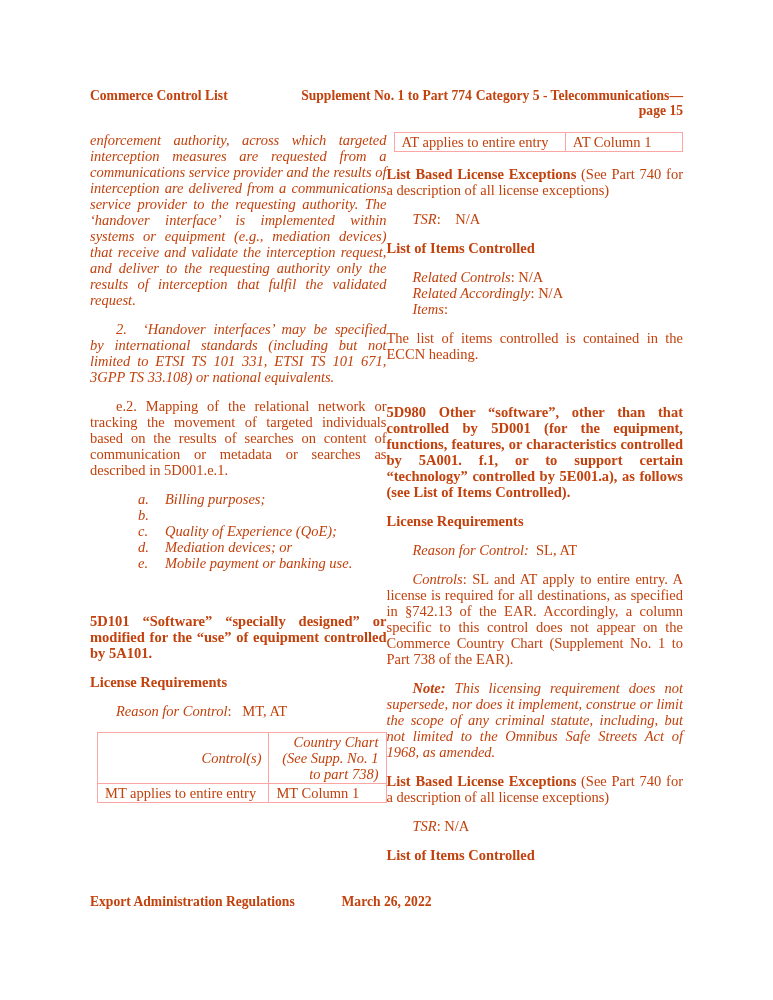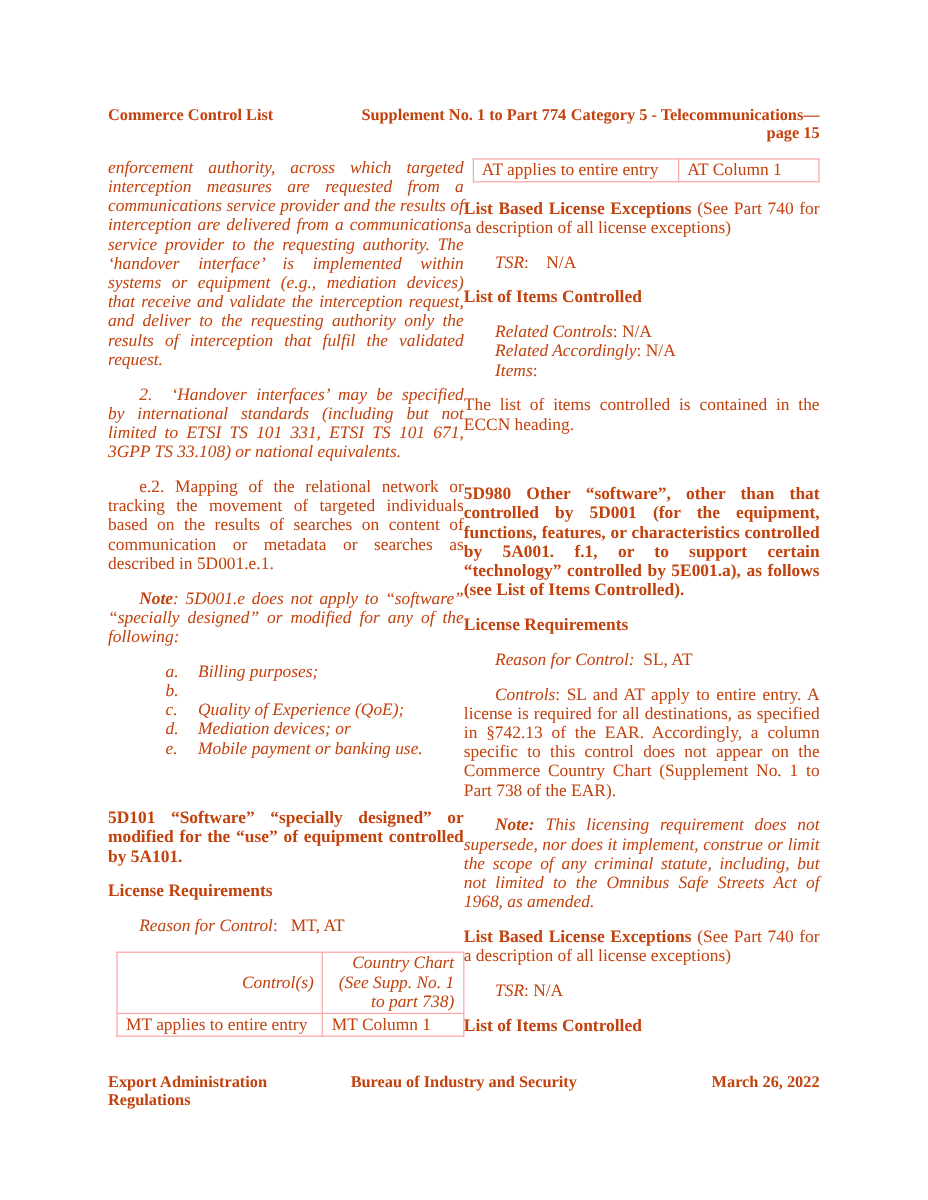--- a/index.html
+++ b/index.html
@@ -71,7 +71,6 @@
 
       <p class="p indent">e.2. Mapping of the relational network or tracking the movement of targeted individuals based on the results of searches on content of communication or metadata or searches as described in 5D001.e.1.</p>
 
-      <p class="p italic indent"><b>Note</b><span>: 5D001.e does not apply to “software” “specially designed” or modified for any of the following:</span></p>
 
       <div class="list">
         <div class="list-item">

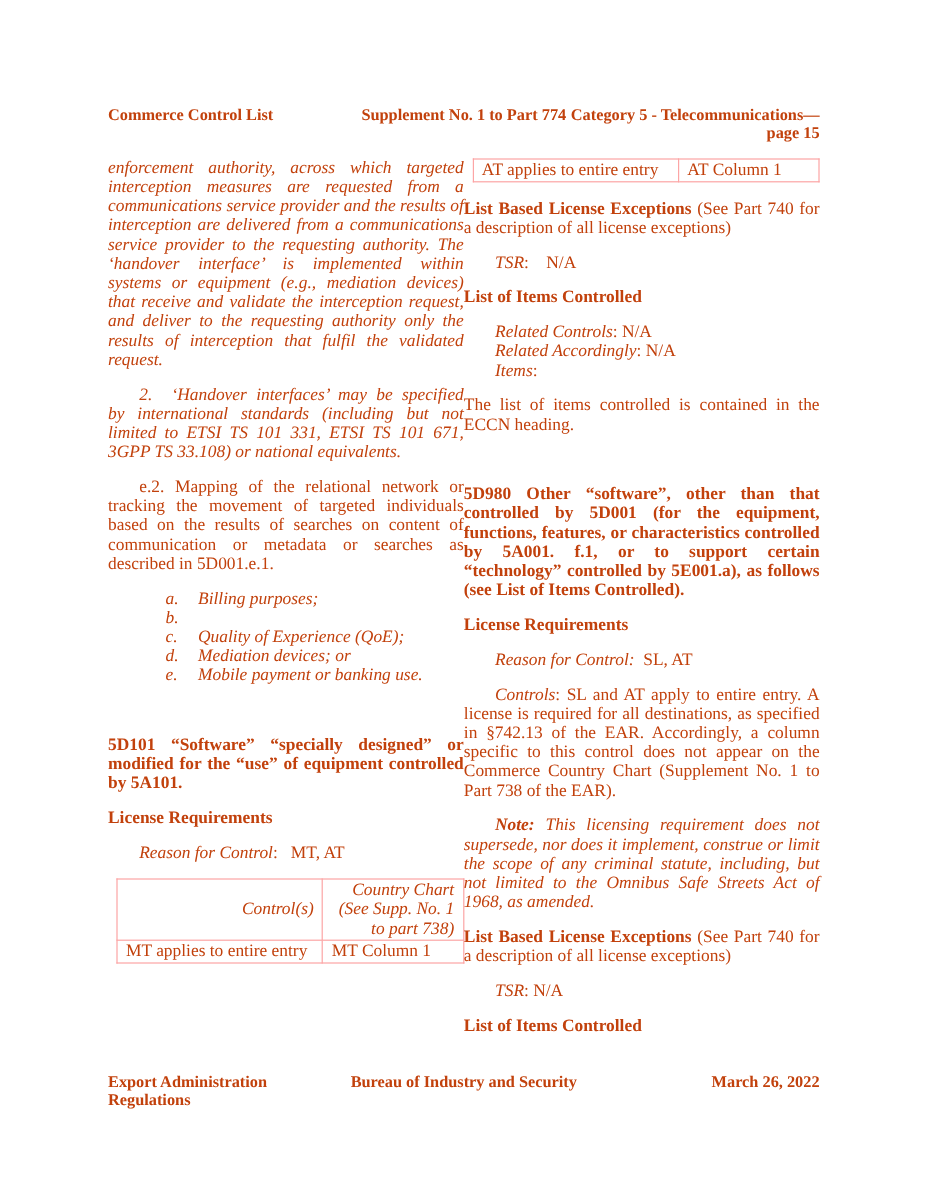--- a/index.html
+++ b/index.html
@@ -159,7 +159,6 @@
 
   <div class="running-footer">
     <span class="f-left">Export Administration Regulations</span>
-    <span class="f-center">Bureau of Industry and Security</span>
     <span class="f-right">March 26, 2022</span>
   </div>
 

